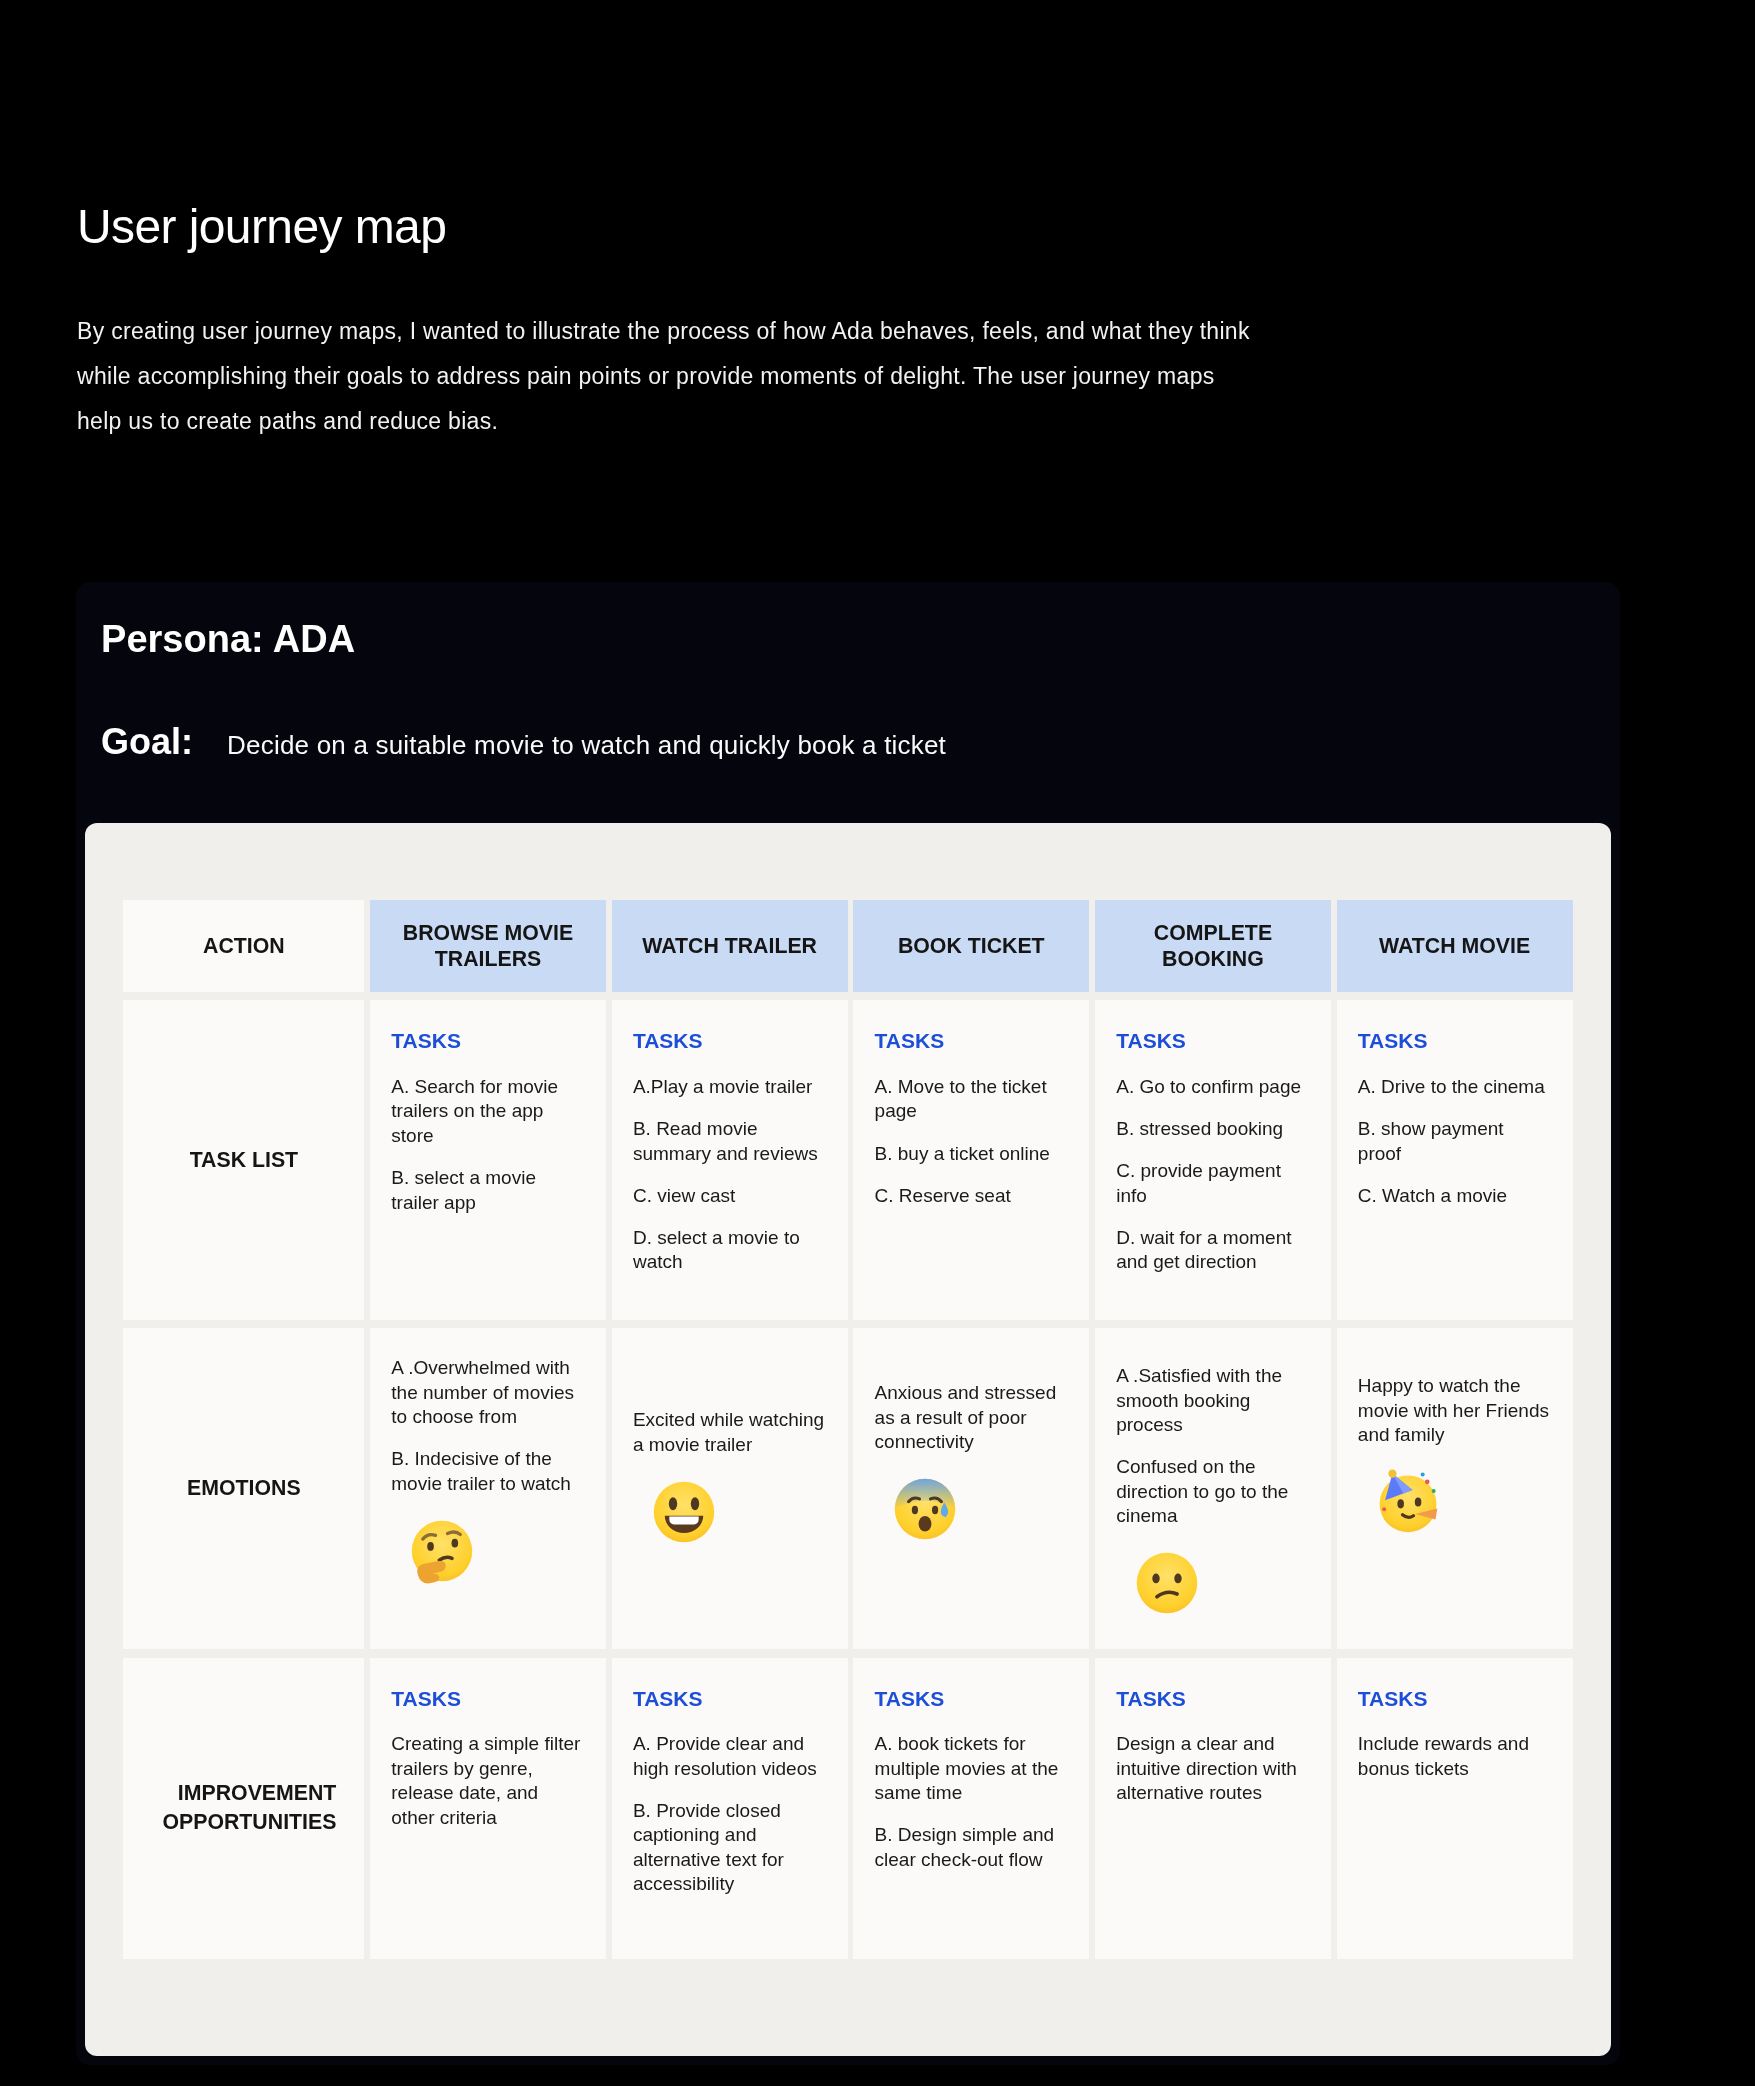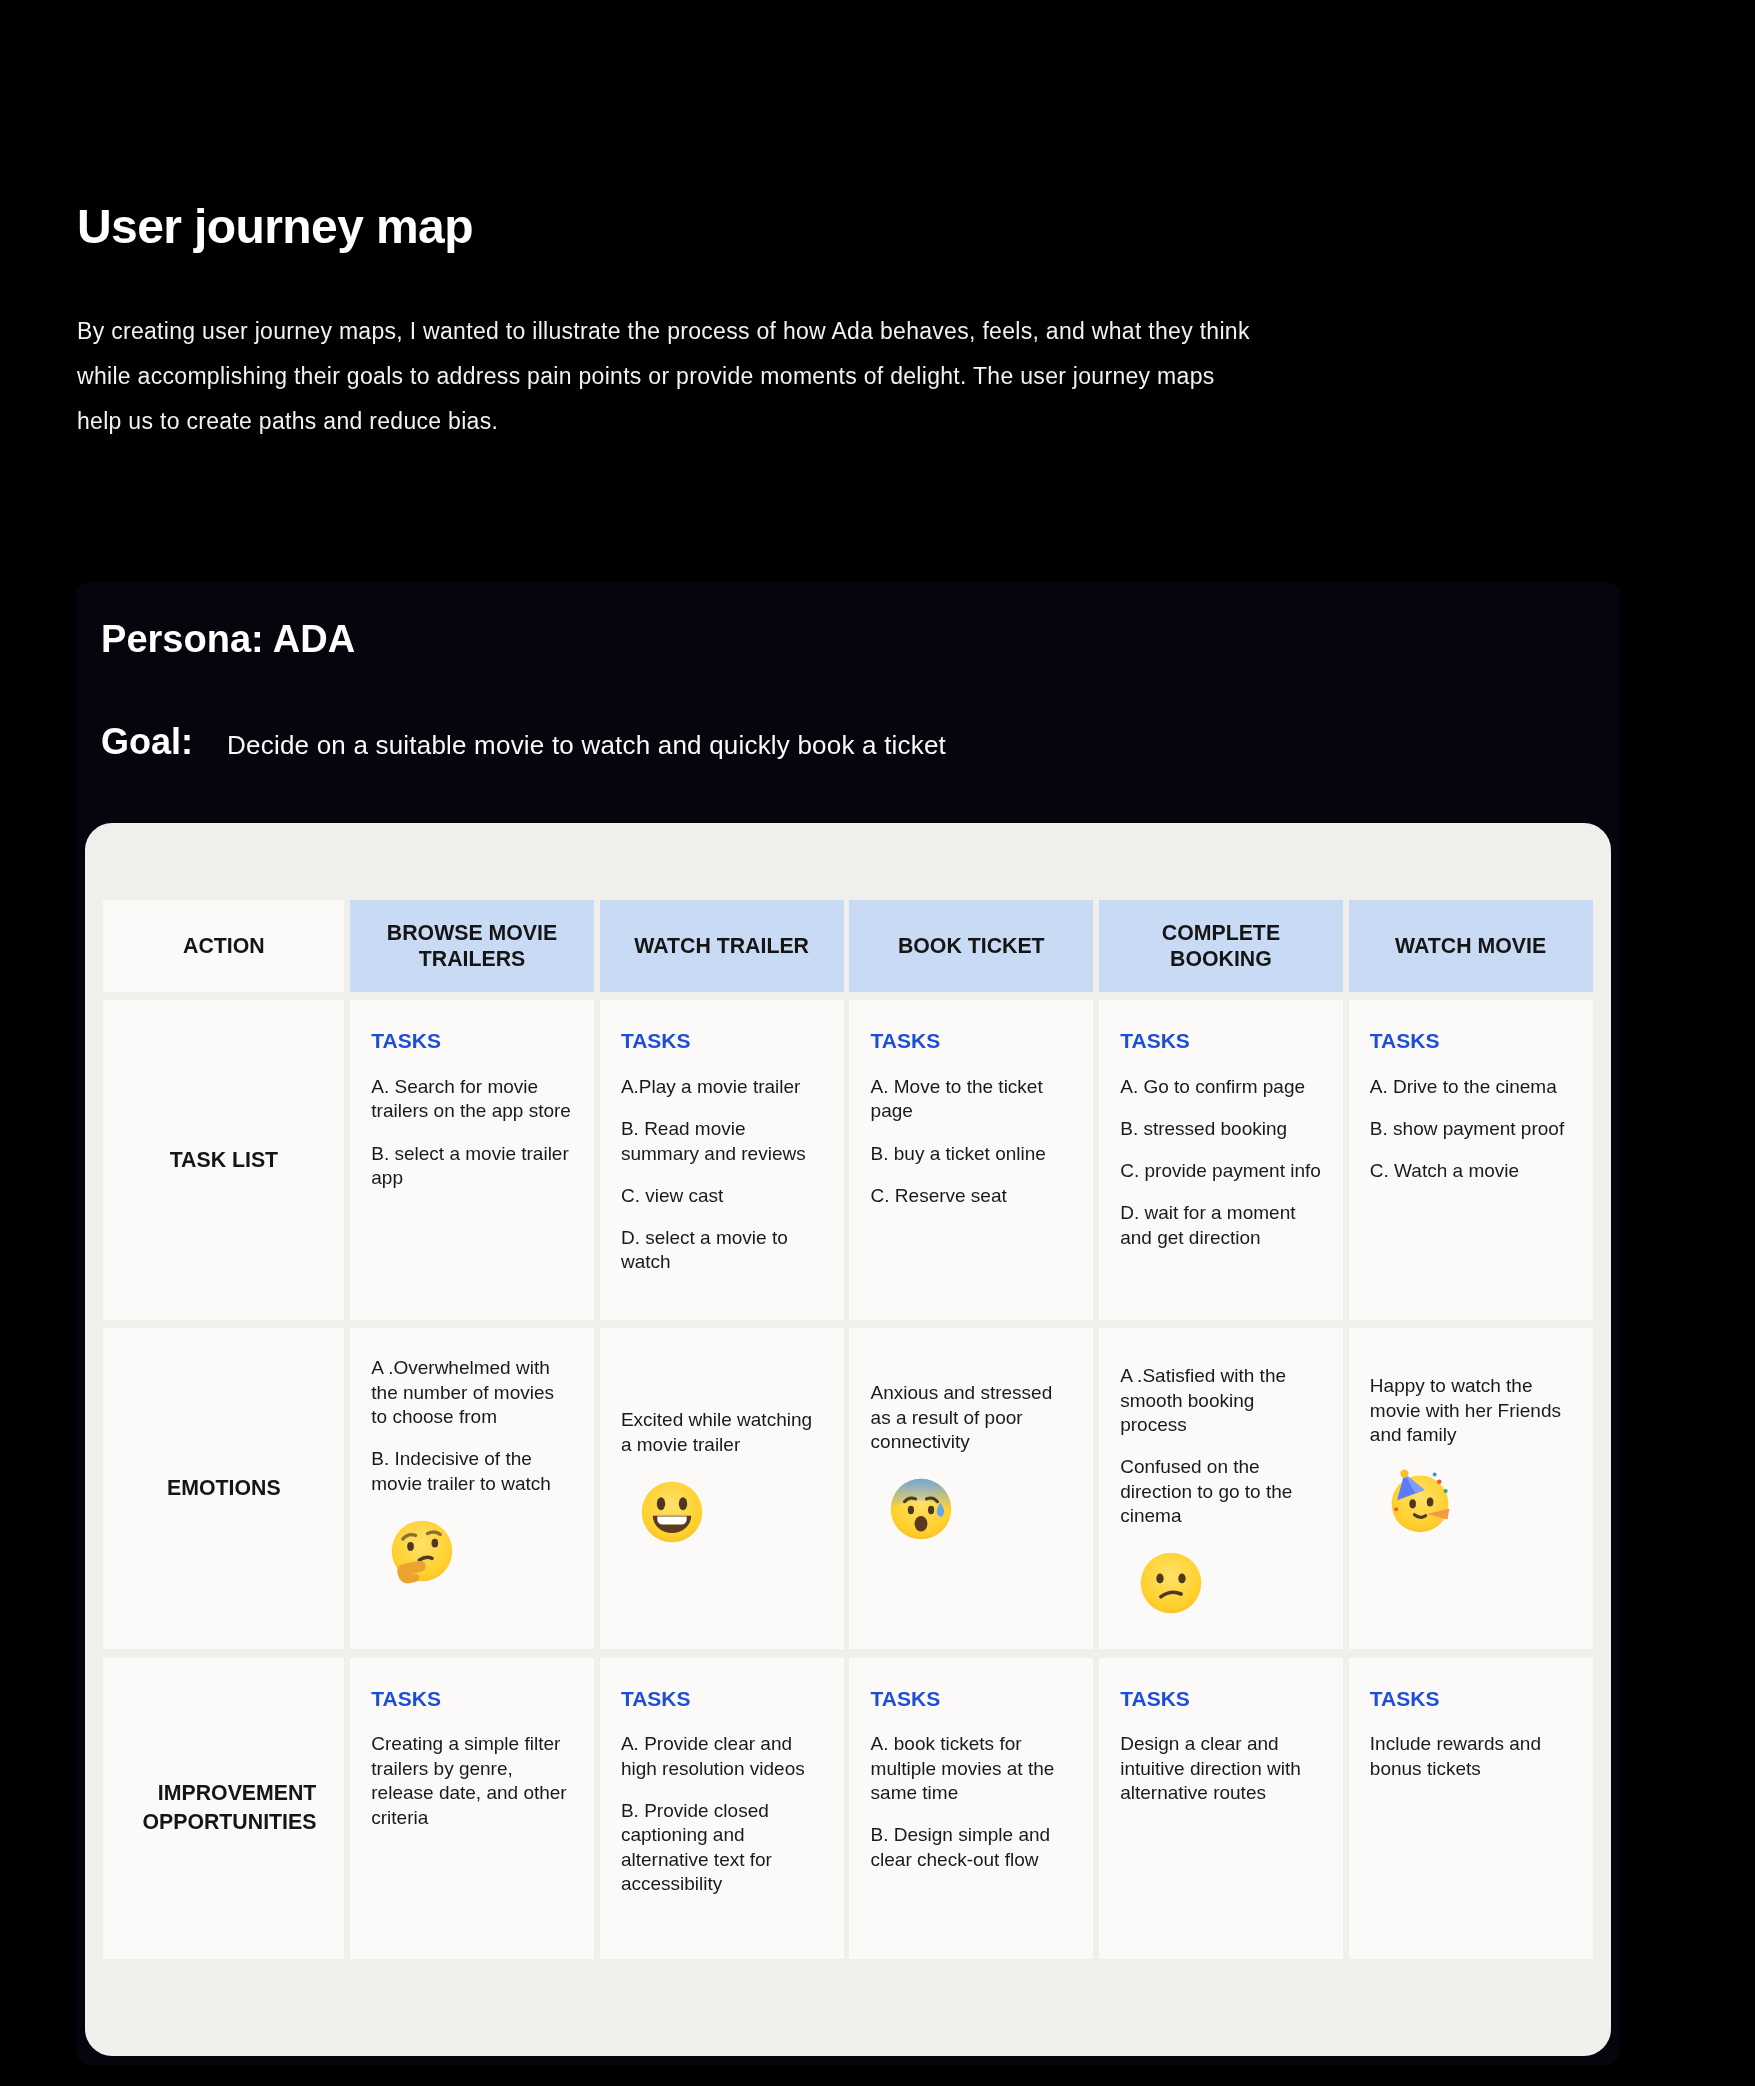--- a/index.html
+++ b/index.html
@@ -22,7 +22,7 @@
   .page-title {
     margin: 0 0 0 77px;
     font-size: 48px;
-    font-weight: 700;
+    font-weight: 400;
     letter-spacing: -0.6px;
     color: #ffffff;
   }

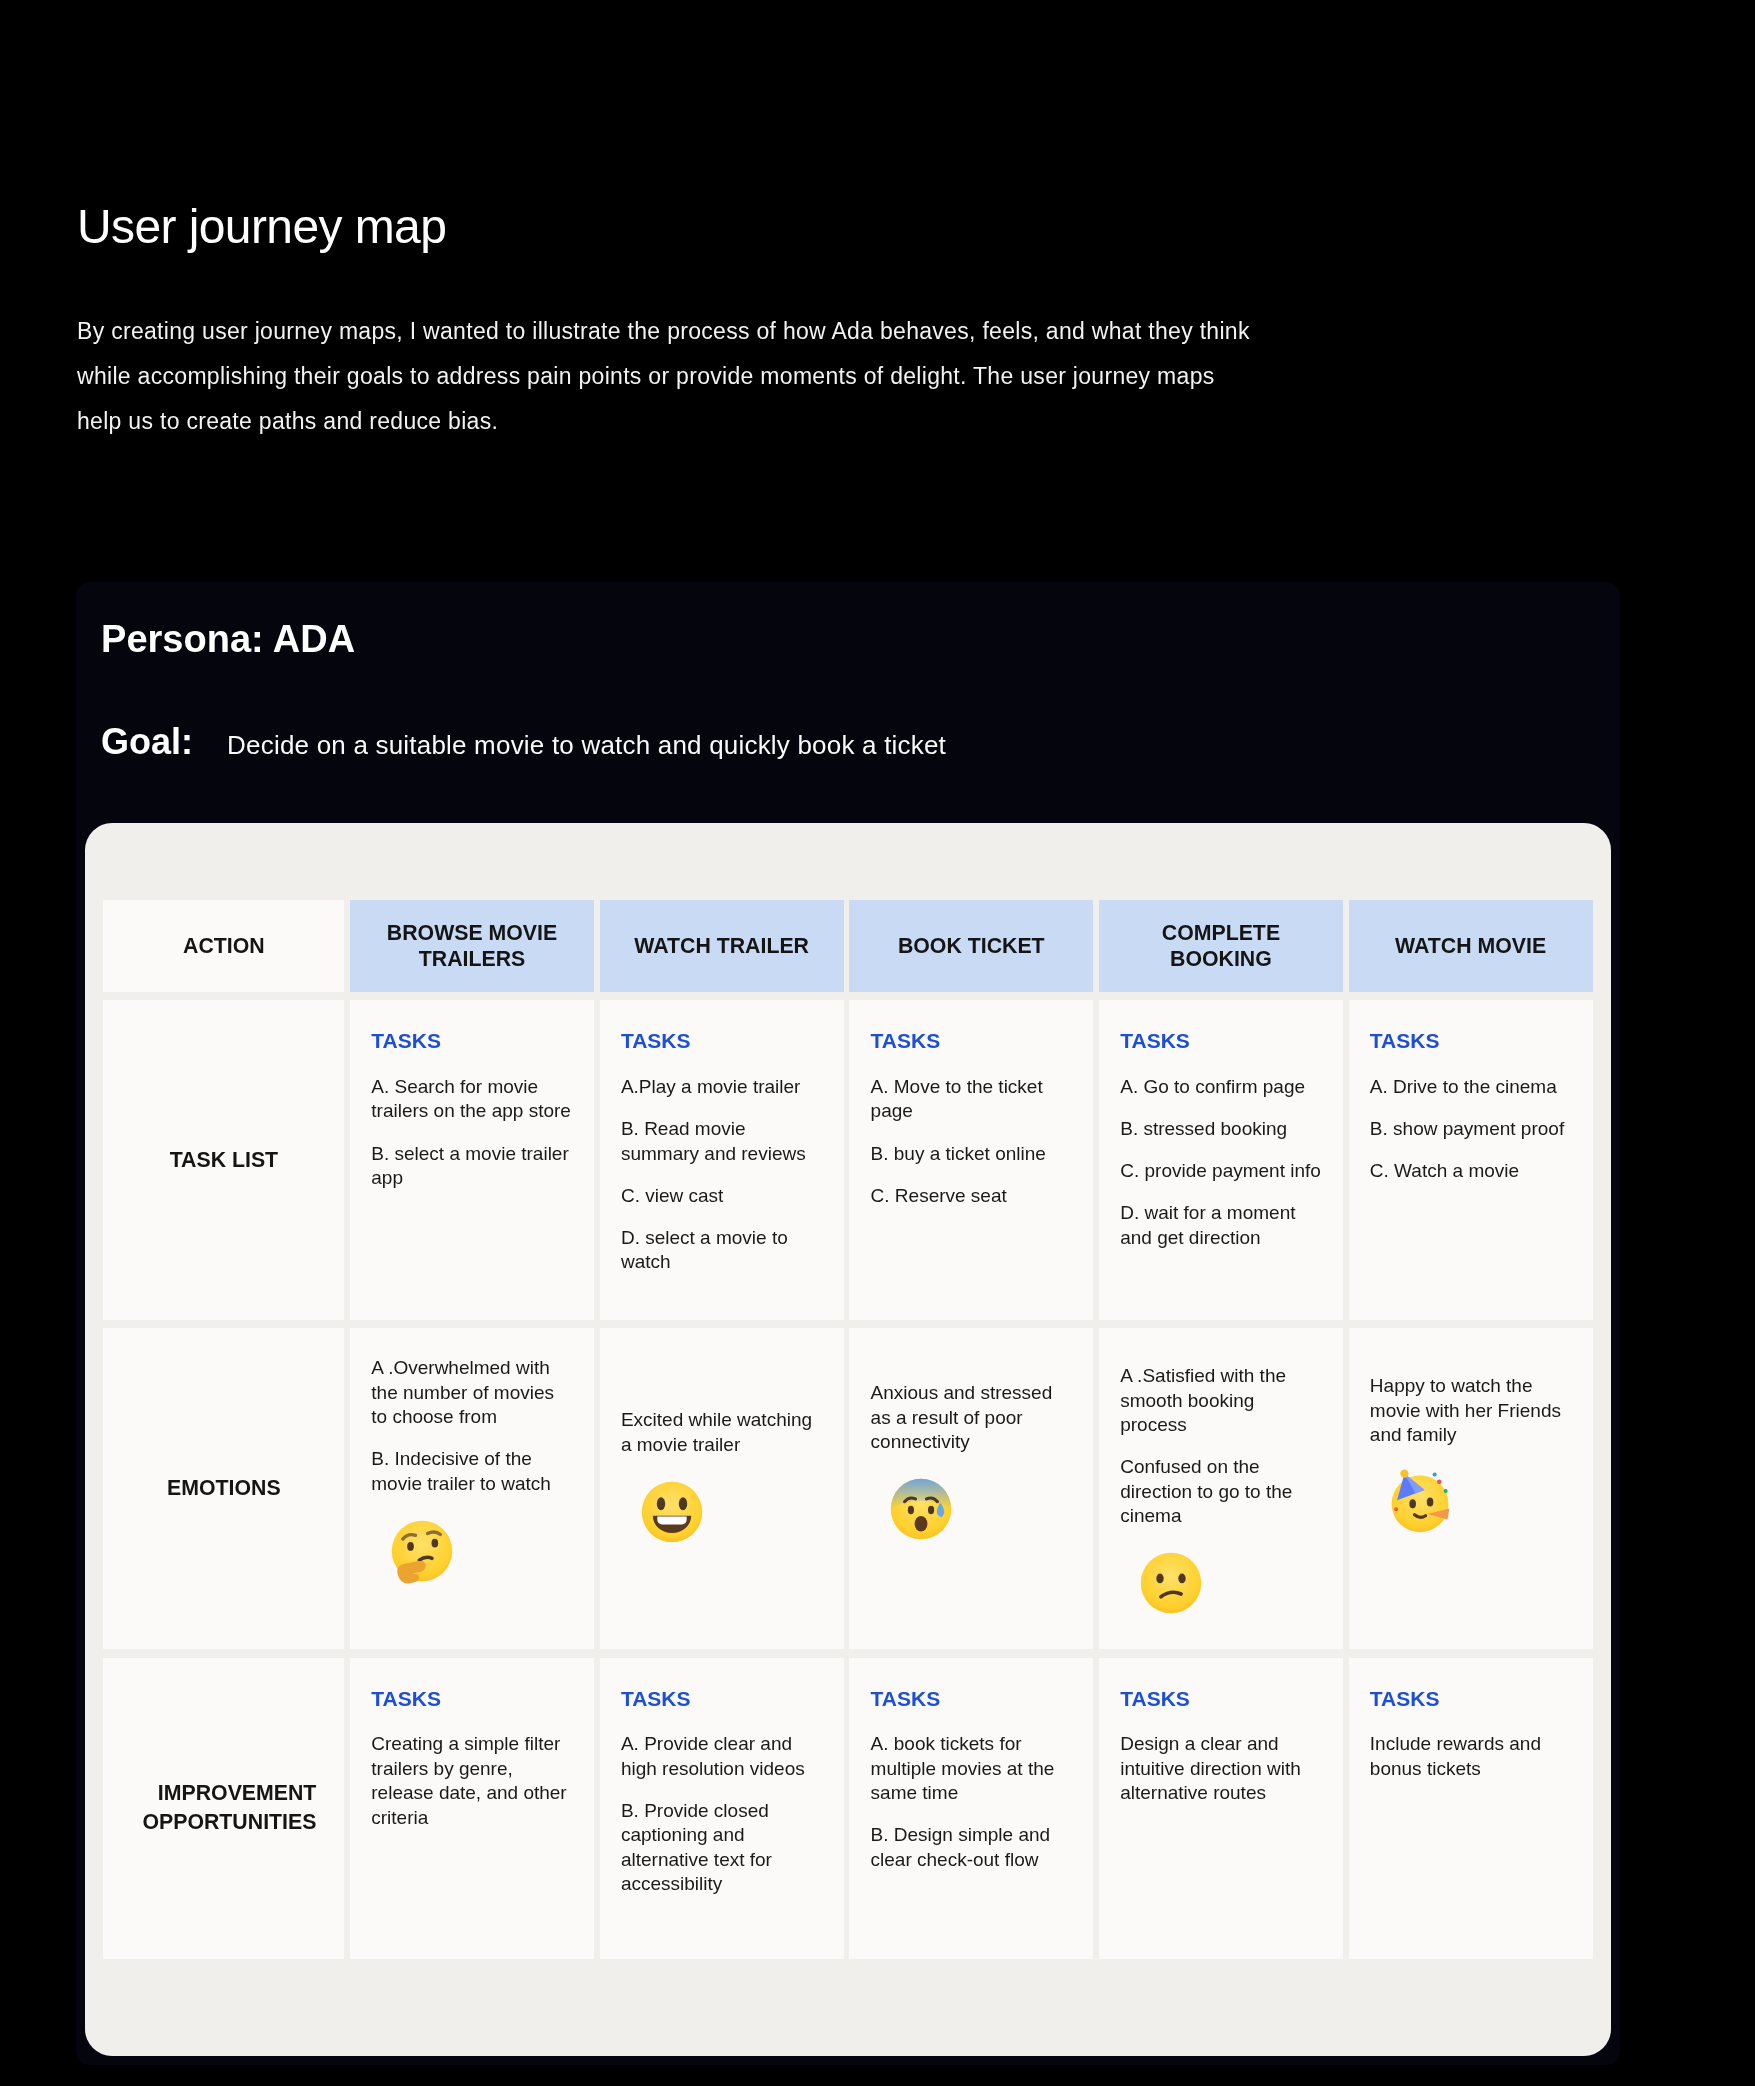--- a/index.html
+++ b/index.html
@@ -60,8 +60,8 @@
   .table-wrap {
     margin-top: 60px;
     background: var(--table-bg);
-    border-radius: 27px;
-    padding: 77px 18px 0;
+    border-radius: 12px;
+    padding: 77px 38px 0;
     height: 1233px;
     color: var(--text-dark);
   }

